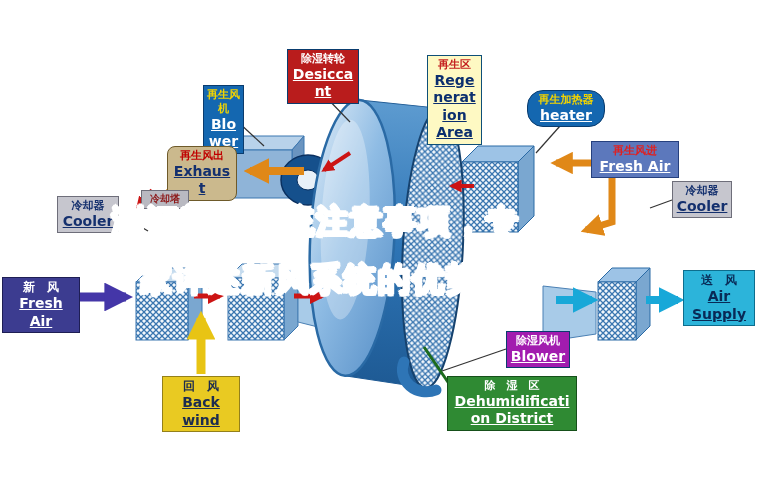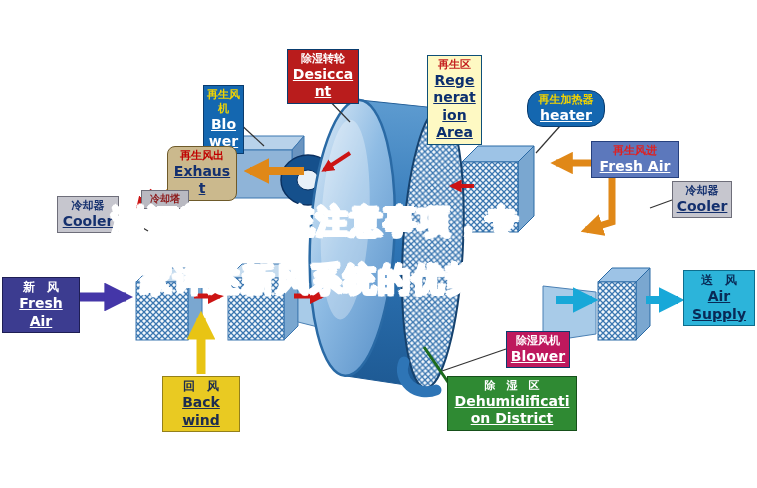--- a/index.html
+++ b/index.html
@@ -29,7 +29,7 @@
   #lbl-freshair{left:2px;top:277px;width:78px;background:#3c3c90;border-color:#1e1e54;color:#fff;font-size:12px;}
   #lbl-airsupply{left:683px;top:270px;width:72px;background:#2cb4da;border-color:#0d6e8e;color:#092a56;font-size:12px;}
   #lbl-backwind{left:162px;top:376px;width:78px;background:#e9ca22;border-color:#94801a;color:#1c2c50;font-size:12px;}
-  #lbl-dehumid-blower{left:506px;top:331px;width:64px;background:#be185d;border-color:#0a3c6e;color:#fff;}
+  #lbl-dehumid-blower{left:506px;top:331px;width:64px;background:#a21caf;border-color:#0a3c6e;color:#fff;}
   #lbl-dehumid-district{left:447px;top:376px;width:130px;background:#2f8a33;border-color:#16501a;color:#fff;}
 
   

